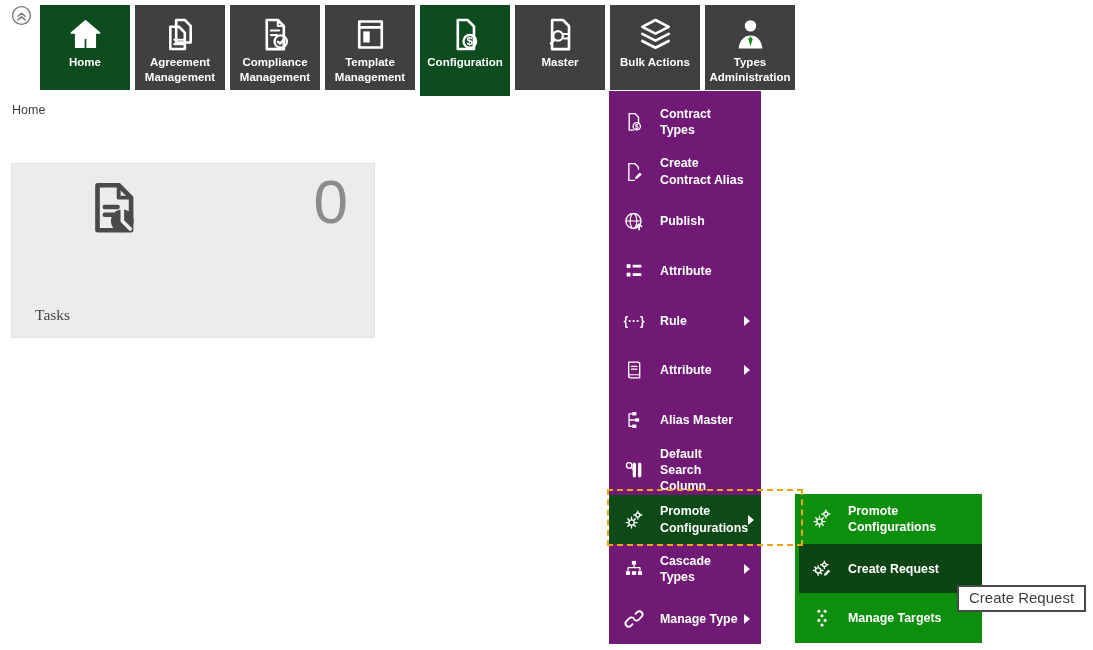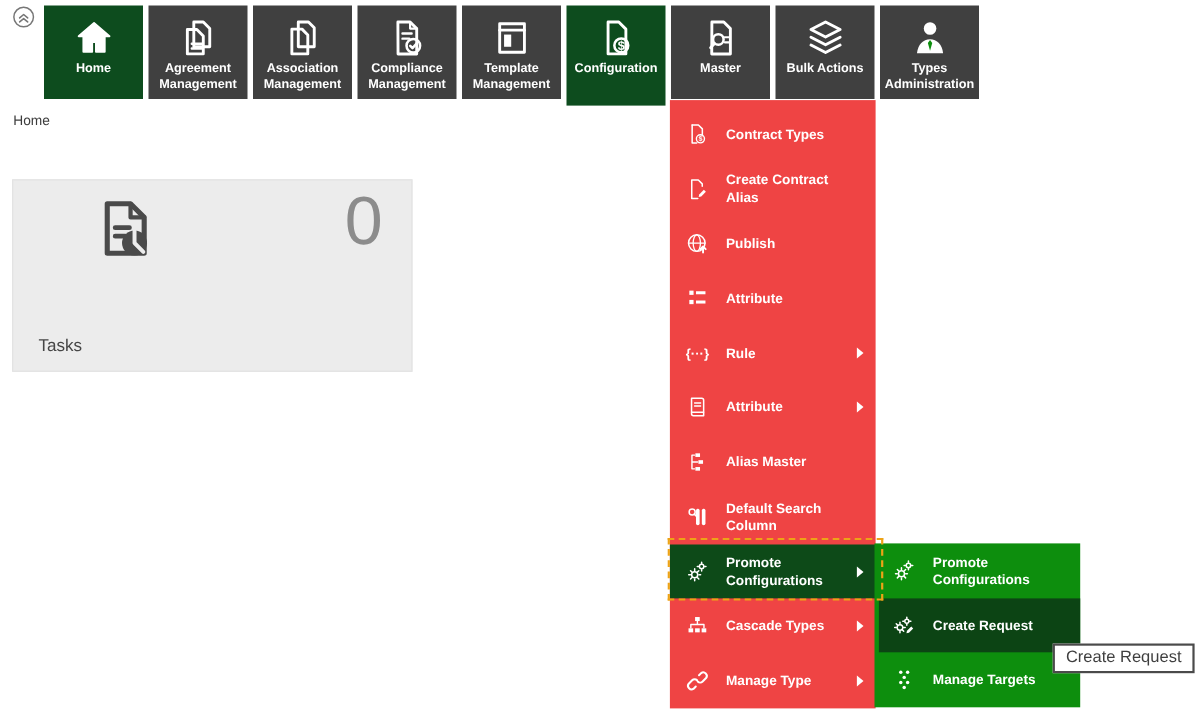--- a/index.html
+++ b/index.html
@@ -97,15 +97,6 @@
     <span class="tlabel">Agreement Management</span>
   </div>
 
-  <div class="tile">
-    <span class="ticon">
-          <svg viewBox="0 0 24 24" fill="none" stroke="currentColor" stroke-width="1.7" stroke-linecap="round" stroke-linejoin="round">
-            <path d="M9.2 2.6h6l3.4 3.4v11.2H9.2z"></path>
-            <path d="M5.4 6.8h6l3.4 3.4v11.2H5.4z"></path>
-          </svg>
-        </span>
-    <span class="tlabel">Association Management</span>
-  </div>
 
   <div class="tile">
     <span class="ticon">

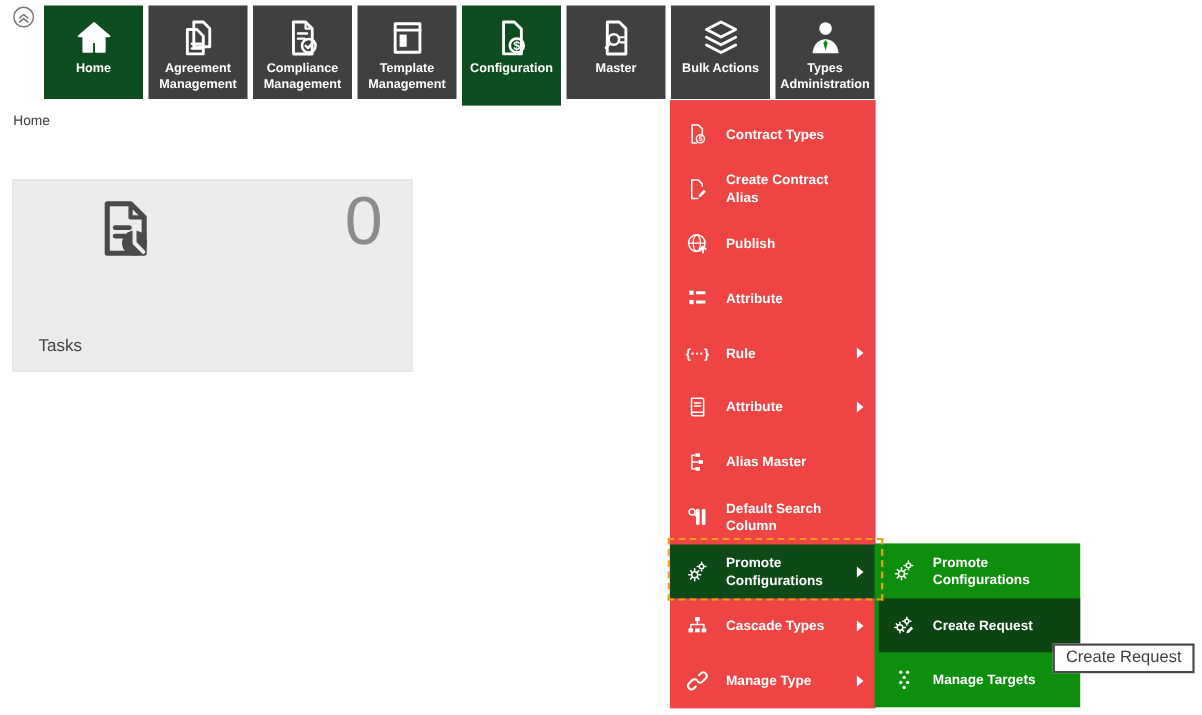--- a/index.html
+++ b/index.html
@@ -36,7 +36,7 @@
   .task-card .card-label { position:absolute; left:23px; bottom:13px; font-size:15.5px; color:#454545; }
 
   
-  .menu { position:absolute; left:609px; top:91px; width:187px; background:#ef4444;
+  .menu { position:absolute; left:609px; top:91px; width:152px; background:#701a75;
     padding-top:6px; z-index:20; }
   .mitem { height:49.72px; display:flex; align-items:center; padding:0 6px 0 14px;
     color:#fff; cursor:pointer; }

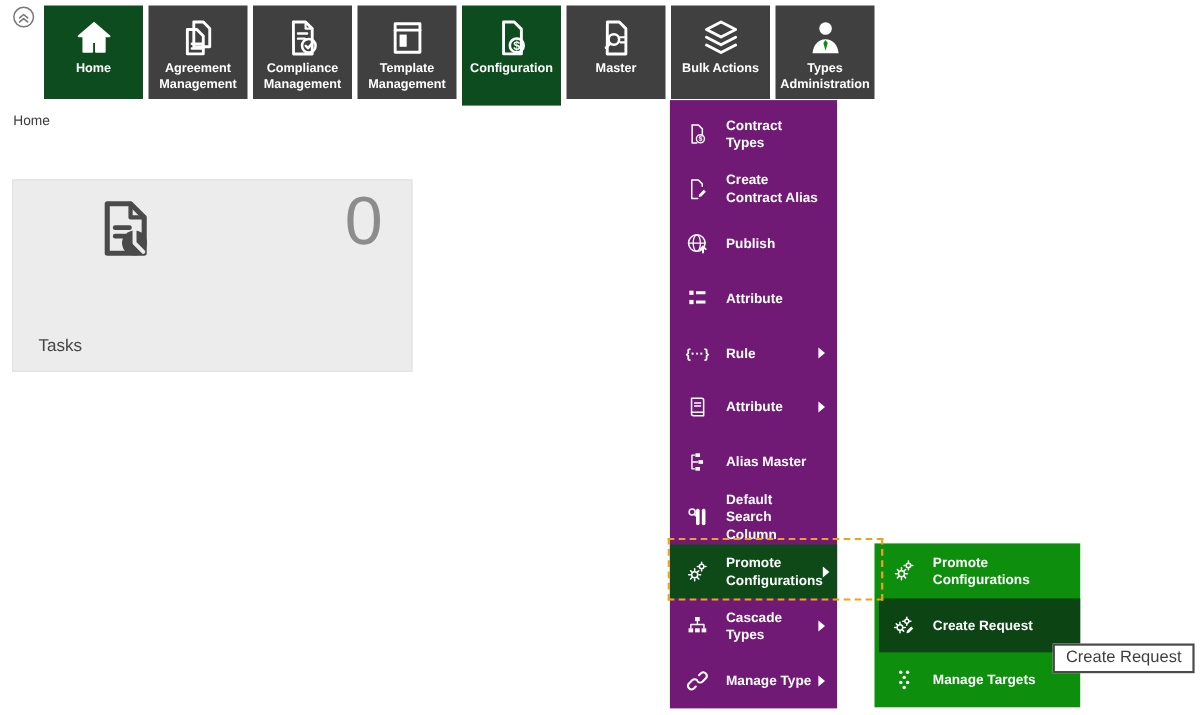--- a/index.html
+++ b/index.html
@@ -33,7 +33,7 @@
   .task-card .card-icon svg { width:62px; height:62px; display:block; }
   .task-card .card-count { position:absolute; right:26px; top:2px; font-size:62px;
     font-weight:300; color:#8c8c8c; }
-  .task-card .card-label { position:absolute; left:23px; bottom:13px; font-size:15.5px; color:#454545; }
+  .task-card .card-label { position:absolute; left:23px; bottom:13px; font-size:15.5px; color:#454545;font-family:Liberation Serif, serif; }
 
   
   .menu { position:absolute; left:609px; top:91px; width:152px; background:#701a75;

